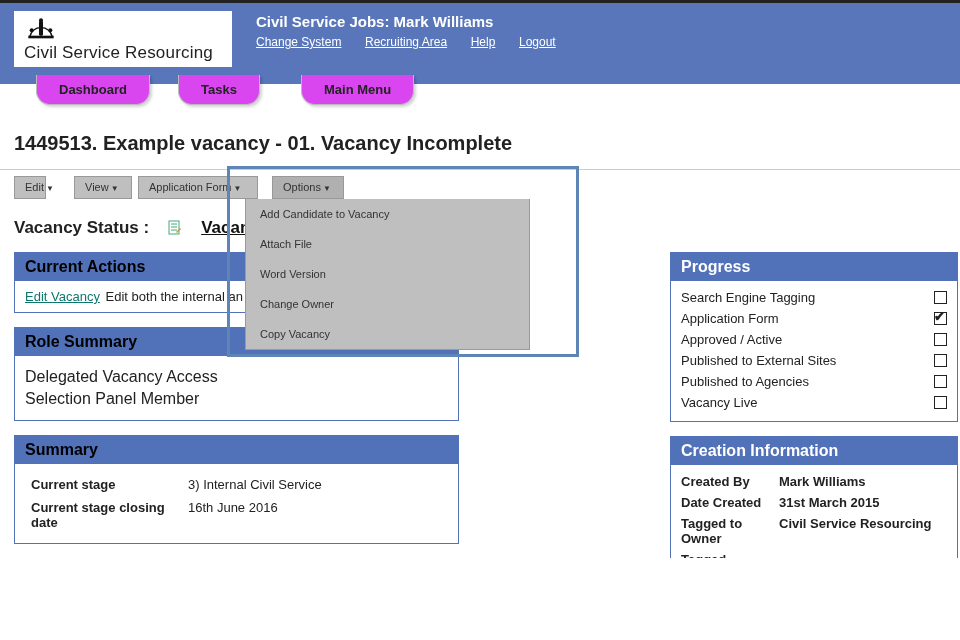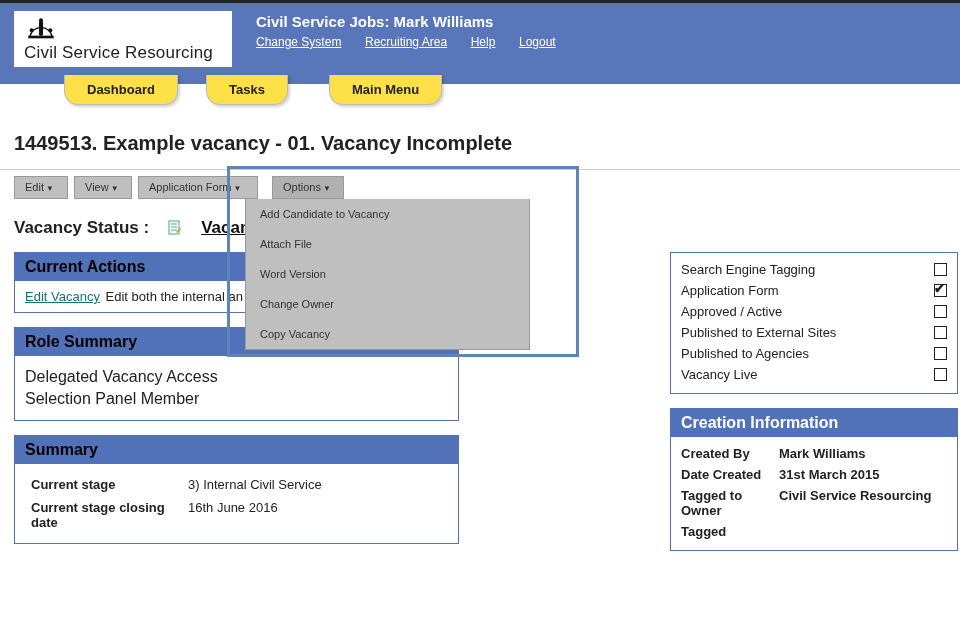--- a/index.html
+++ b/index.html
@@ -13,7 +13,7 @@
   .topbar-title { font-weight: bold; font-size: 15px; margin-bottom: 4px; }
   .topbar-links a { color: #fff; text-decoration: underline; margin-right: 20px; font-size: 12px; cursor: pointer; }
   .tabsrow { background: #fff; position: relative; padding: 0 14px; height: 26px; border-bottom: 1px solid #fff; margin-top: -1px; }
-  .tab { position: absolute; top: -9px; height: 30px; background: #fde047; border: 1px solid #bbb; border-top: none; border-radius: 0 0 14px 14px; padding: 7px 22px 0 22px; font-size: 13px; font-weight: bold; cursor: pointer; box-shadow: 2px 2px 3px rgba(0,0,0,0.18); margin-left: 28px; }
+  .tab { position: absolute; top: -9px; height: 30px; background: #d946ef; border: 1px solid #bbb; border-top: none; border-radius: 0 0 14px 14px; padding: 7px 22px 0 22px; font-size: 13px; font-weight: bold; cursor: pointer; box-shadow: 2px 2px 3px rgba(0,0,0,0.18); }
   .content { padding: 14px 14px 0 14px; }
   .page-title { font-size: 20px; font-weight: bold; margin: 8px 0 14px 0; }
   .hr1 { height: 1px; background: #ccc; margin: 6px -14px 0 -14px; }

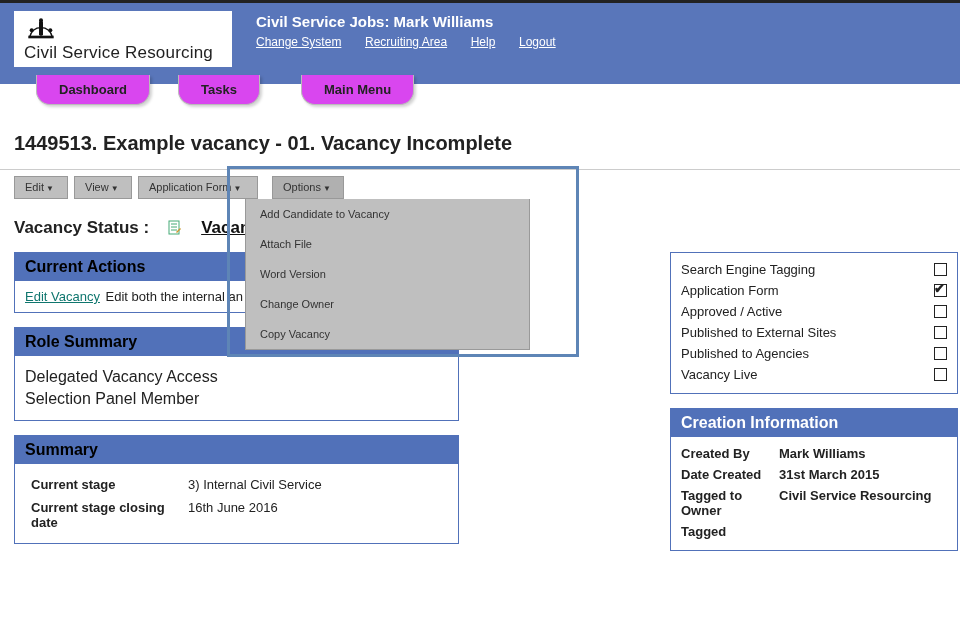--- a/index.html
+++ b/index.html
@@ -90,7 +90,7 @@
   <div class="hr1"></div>
 
   <div class="toolbar-wrap">
-    <div class="toolbar-btn" style="left:0; width:54px;">
+    <div class="toolbar-btn" style="left:0; width:32px;">
       <span>Edit</span><span class="caret">▼</span>
     </div>
     <div class="toolbar-btn" style="left:60px; width:58px;">

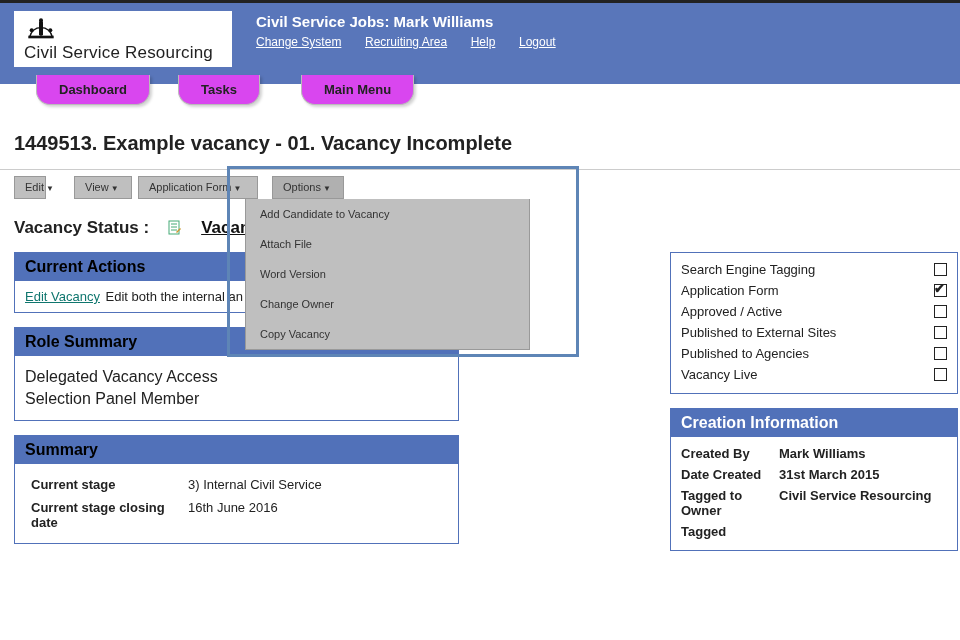--- a/index.html
+++ b/index.html
@@ -166,6 +166,7 @@
 
     <div class="rightcol">
       <div class="panel-r">
+        <div class="panel-hdr">Progress</div>
         <div class="progress-body" id="progress-body">
             <div class="progress-row">
               <span>Search Engine Tagging</span>

